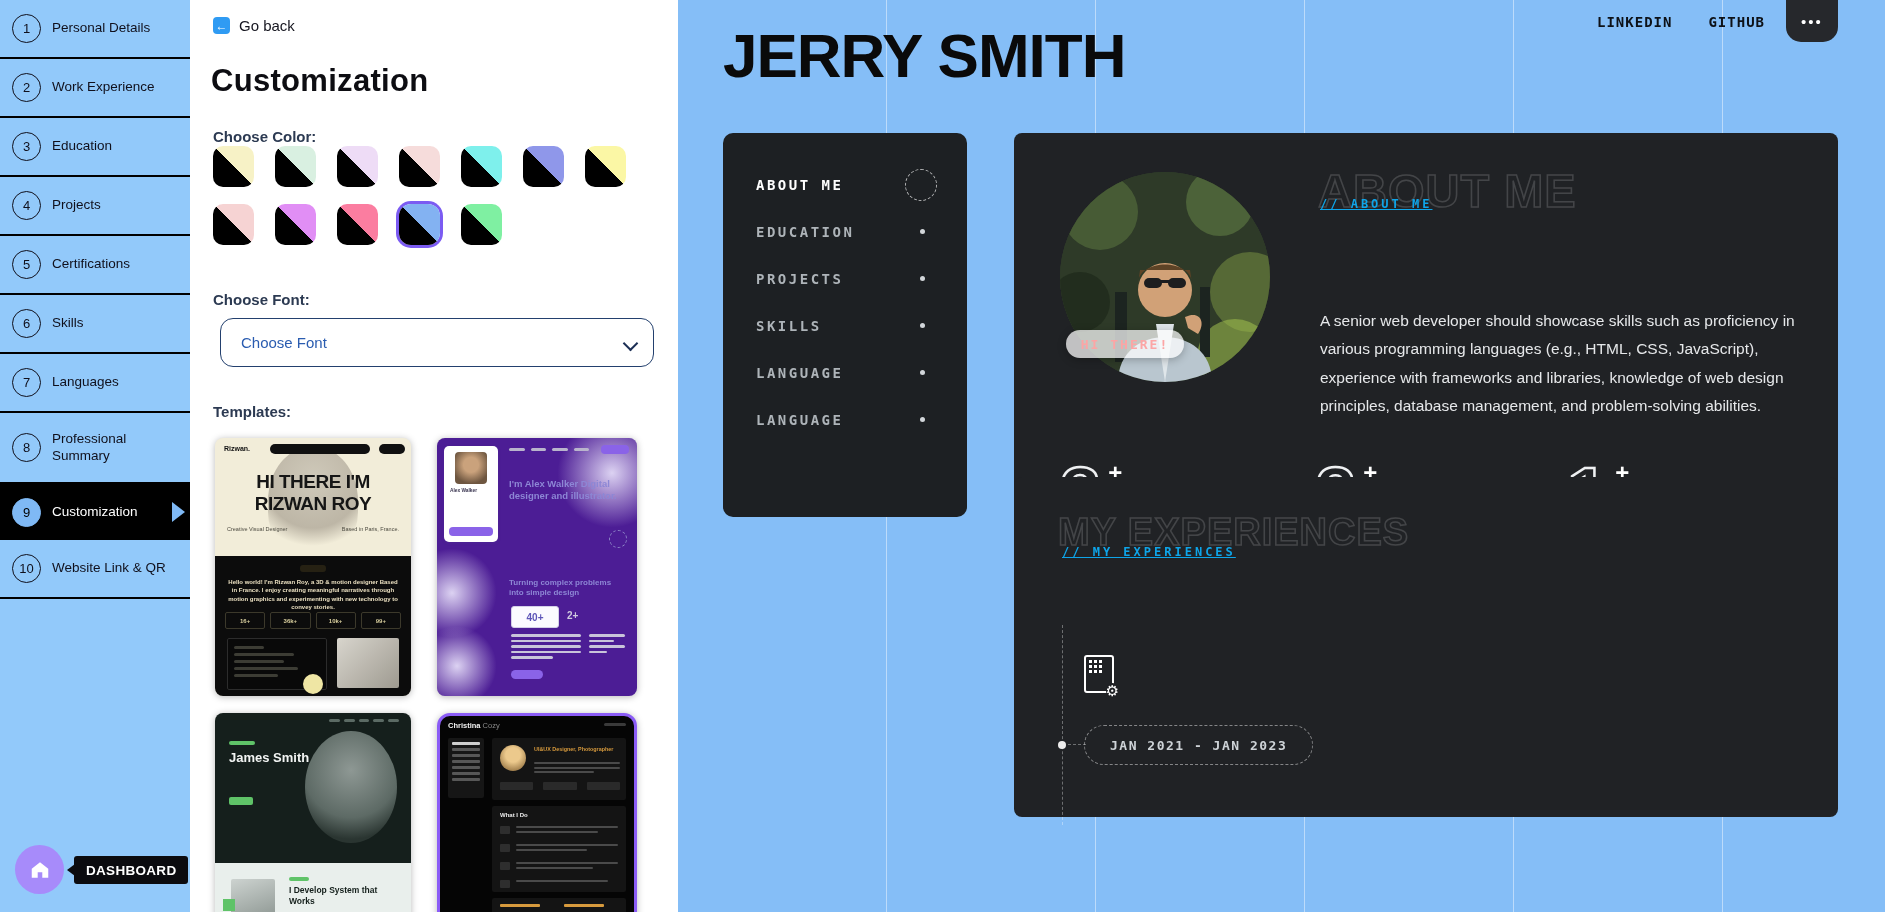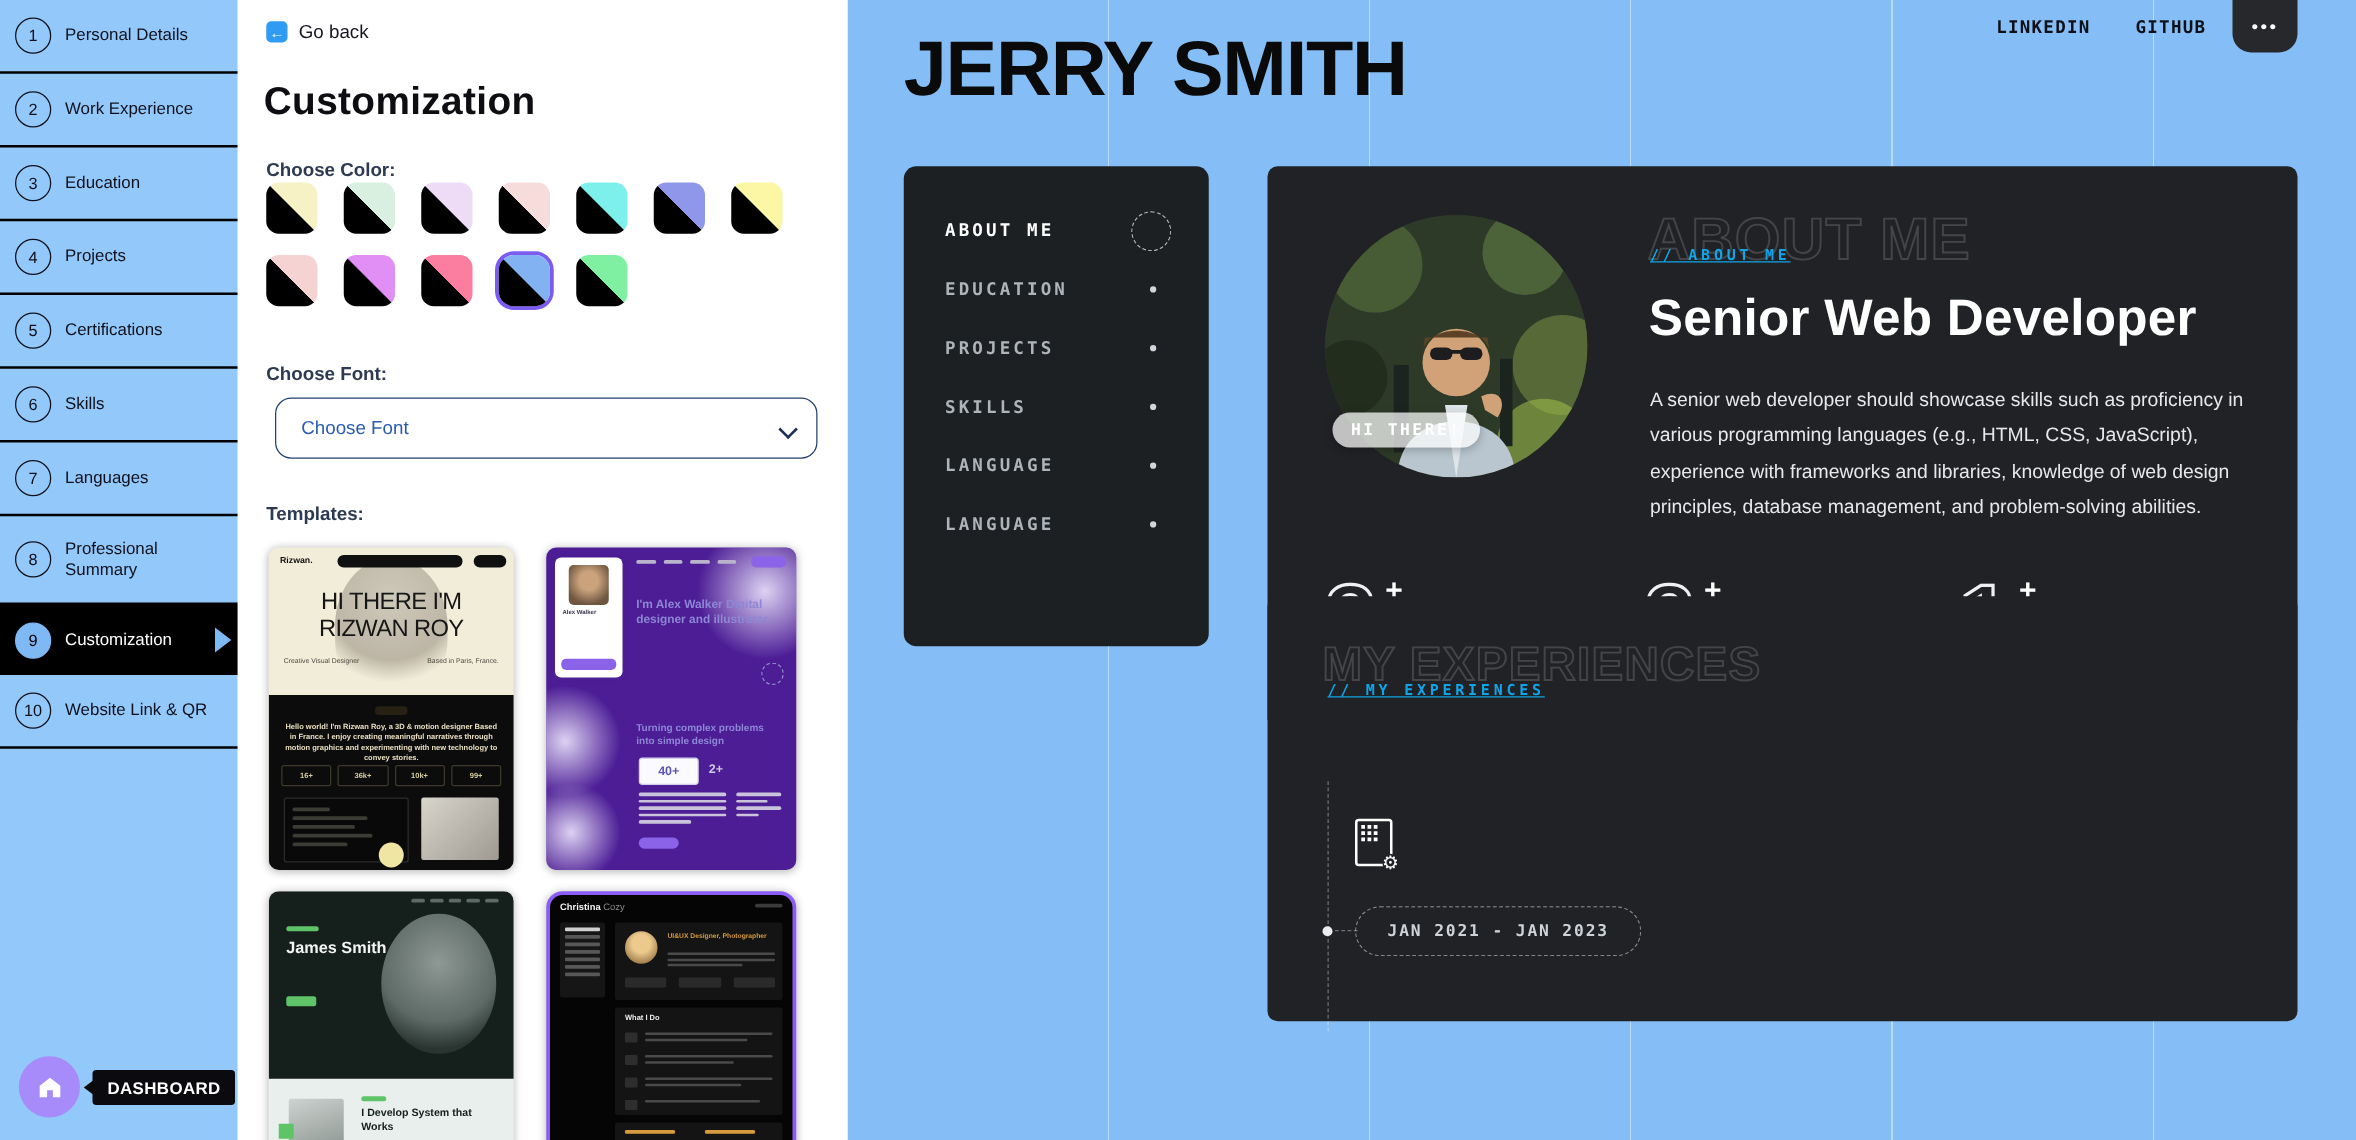--- a/index.html
+++ b/index.html
@@ -463,7 +463,6 @@
     <div class="hi-badge mono">HI THERE!</div>
     <div class="ghost ga">ABOUT ME</div>
     <div class="slabel sa mono">// ABOUT ME</div>
-    <div class="pv-headline">Senior Web Developer</div>
     <p class="pv-body">A senior web developer should showcase skills such as proficiency in various programming languages (e.g., HTML, CSS, JavaScript), experience with frameworks and libraries, knowledge of web design principles, database management, and problem-solving abilities.</p>
     <div class="pv-stats">
       <div class="stat" style="left:0;">

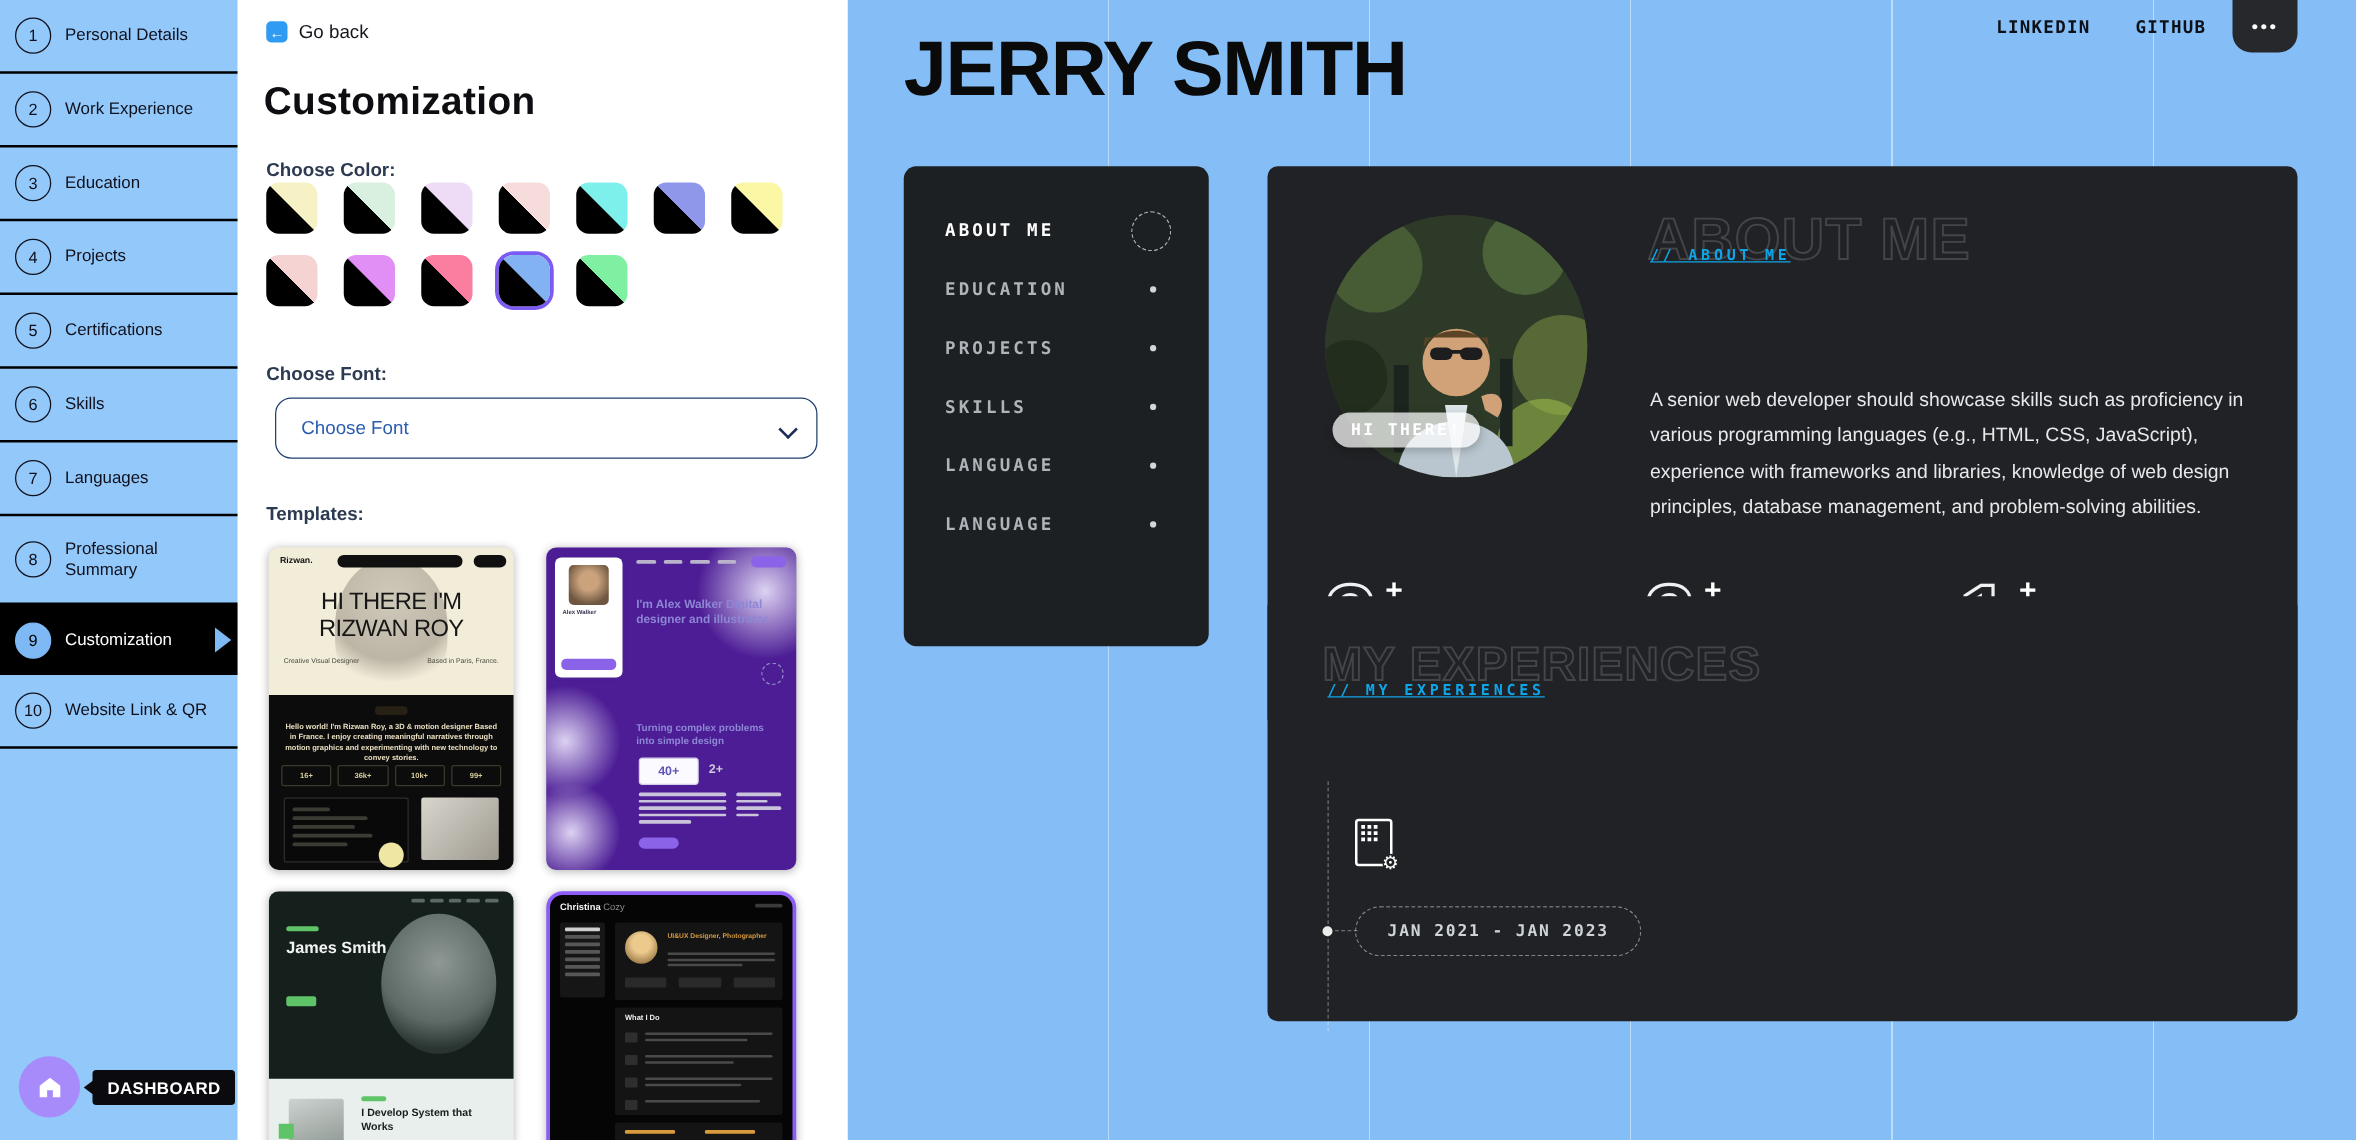--- a/index.html
+++ b/index.html
@@ -130,7 +130,7 @@
 
   .pv-about{position:absolute;left:336px;top:133px;width:824px;height:450px;background:#202225;border-radius:8px;}
   .pv-photo{position:absolute;left:46px;top:39px;width:210px;height:210px;border-radius:50%;overflow:hidden;background:#33422e;}
-  .hi-badge{position:absolute;left:52px;top:197px;width:118px;height:28px;border-radius:18px;background:rgba(255,255,255,.72);display:flex;align-items:center;justify-content:center;font-size:13px;font-weight:700;letter-spacing:2px;color:#ffffff;box-shadow:0 2px 8px rgba(0,0,0,.25);}
+  .hi-badge{position:absolute;left:52px;top:197px;width:118px;height:28px;border-radius:18px;background:rgba(255,255,255,.72);display:flex;align-items:center;justify-content:center;font-size:13px;font-weight:700;letter-spacing:2px;color:#fca5a5;box-shadow:0 2px 8px rgba(0,0,0,.25);}
   .ghost{font-weight:800;color:transparent;-webkit-text-stroke:1.5px rgba(255,255,255,.16);letter-spacing:1px;white-space:nowrap;}
   .ga{position:absolute;left:304px;top:30px;font-size:47px;}
   .slabel{position:absolute;font-size:12px;font-weight:700;color:#0ea5e9;letter-spacing:3px;text-decoration:underline;}

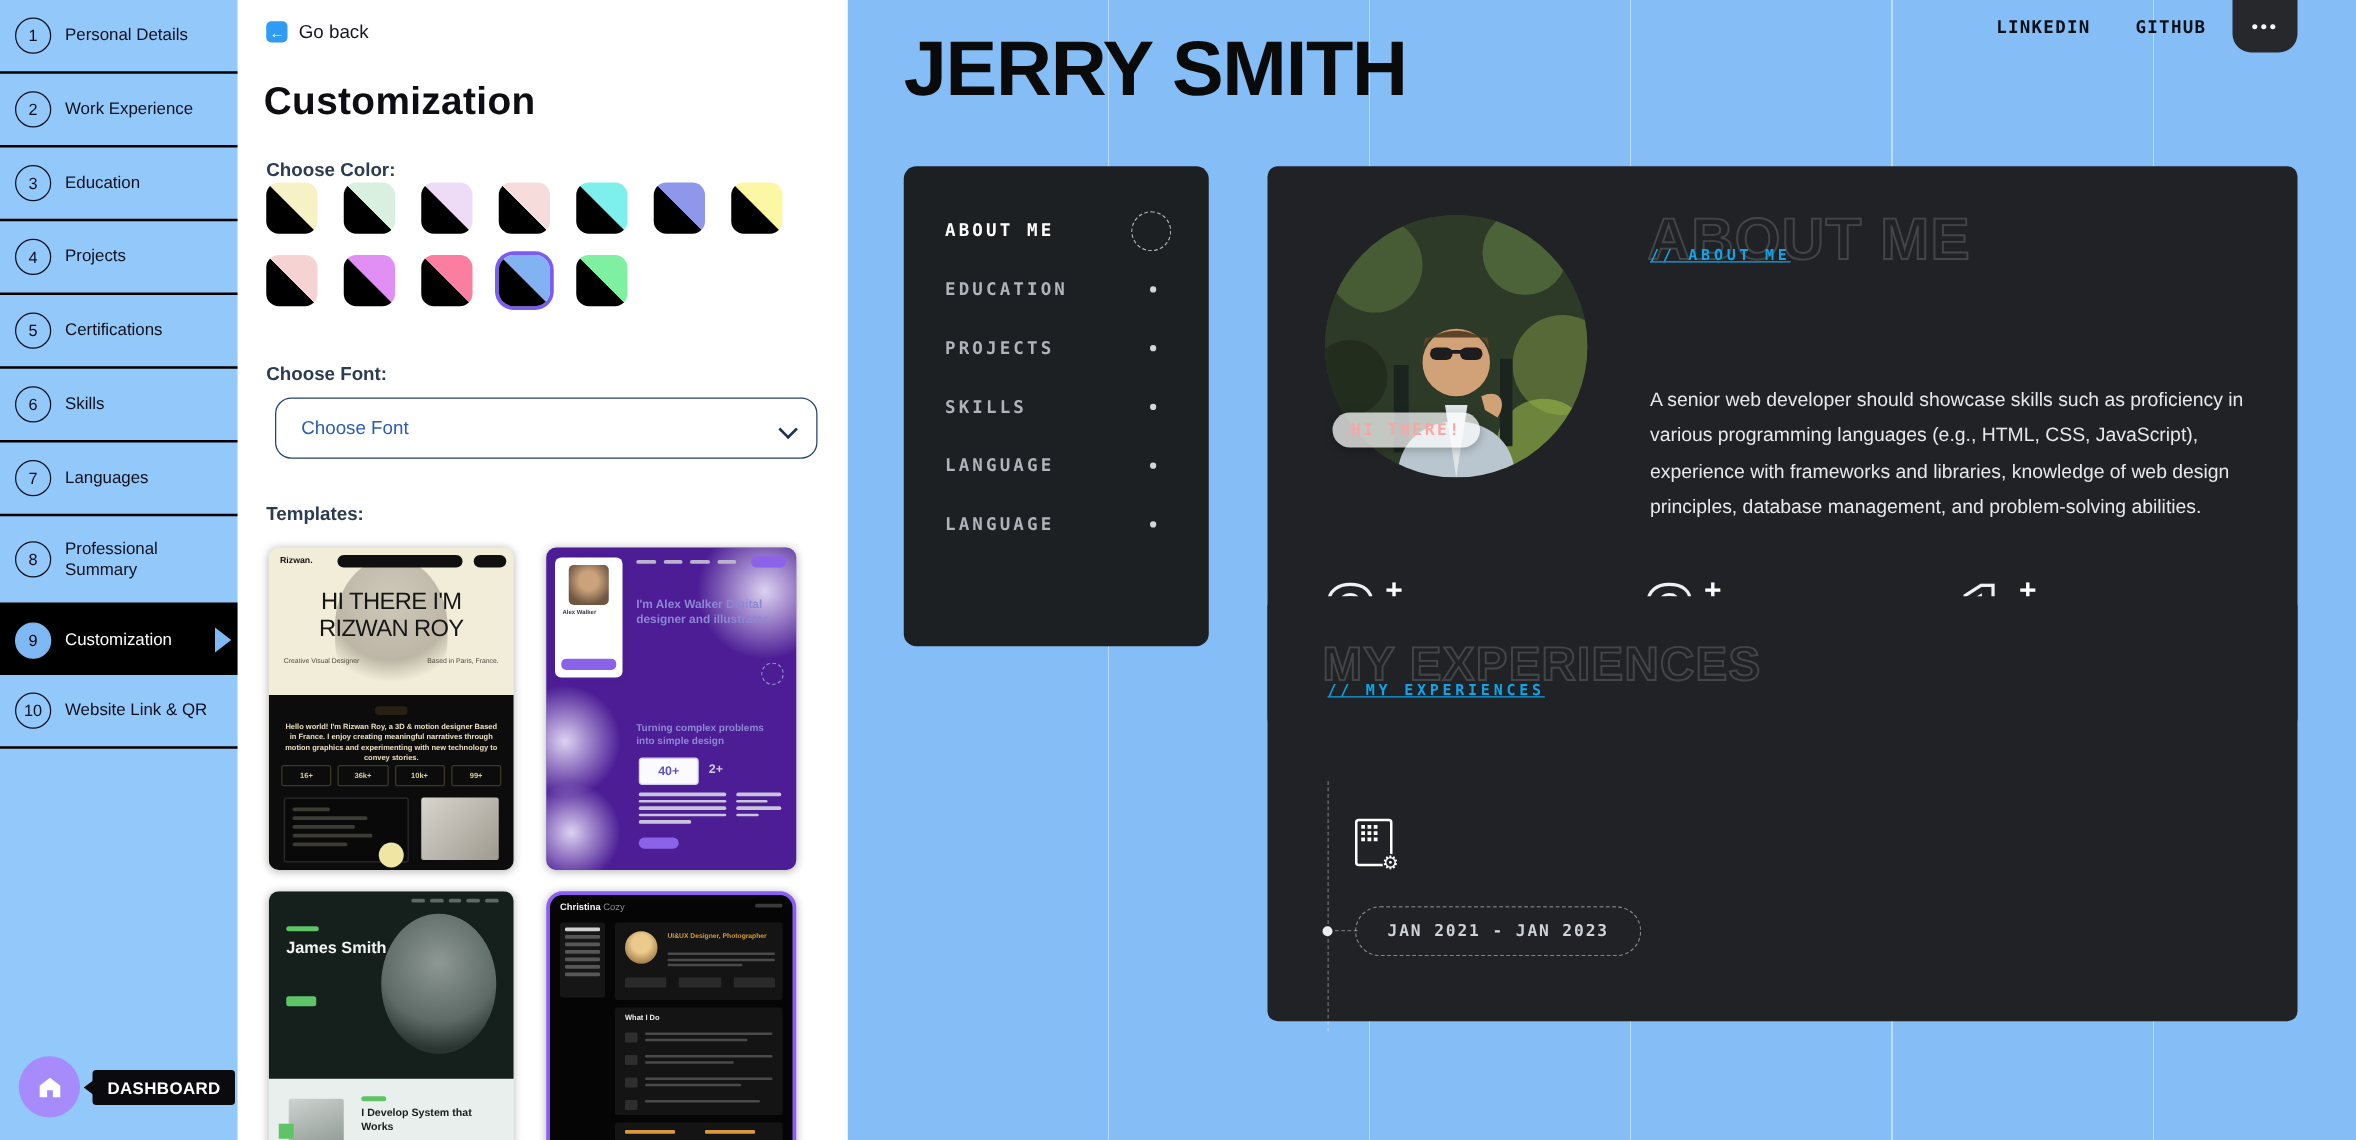--- a/index.html
+++ b/index.html
@@ -43,7 +43,7 @@
   .t1 .brand{position:absolute;left:9px;top:7px;font-size:7px;font-weight:800;color:#111;}
   .t1 .navstrip{position:absolute;left:55px;top:6px;width:100px;height:10px;background:#101010;border-radius:5px;}
   .t1 .cta{position:absolute;right:6px;top:6px;width:26px;height:10px;background:#101010;border-radius:5px;}
-  .t1 .h1a,.t1 .h1b{position:absolute;width:100%;text-align:center;font-weight:400;font-size:19px;letter-spacing:-.5px;color:#161616;line-height:1;}
+  .t1 .h1a,.t1 .h1b{position:absolute;width:100%;text-align:center;font-weight:700;font-size:19px;letter-spacing:-.5px;color:#161616;line-height:1;}
   .t1 .h1a{top:34px;} .t1 .h1b{top:56px;}
   .t1 .caps{position:absolute;top:88px;left:0;width:100%;display:flex;justify-content:space-between;padding:0 12px;box-sizing:border-box;font-size:5.5px;color:#4c4a40;}
   .t1 .dark{position:absolute;left:0;top:118px;width:100%;height:140px;background:#0c0c0c;}

